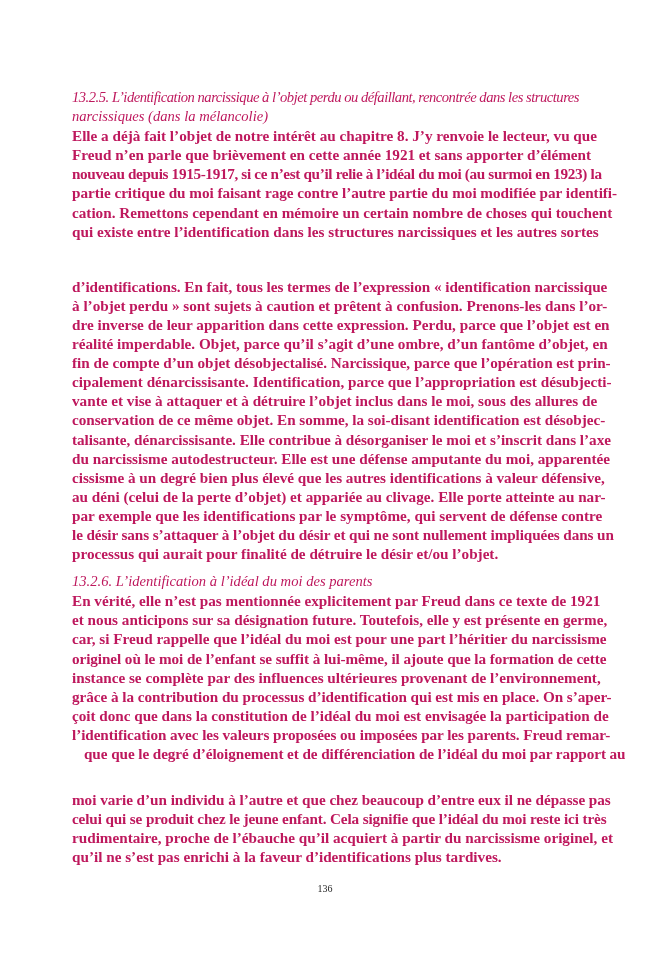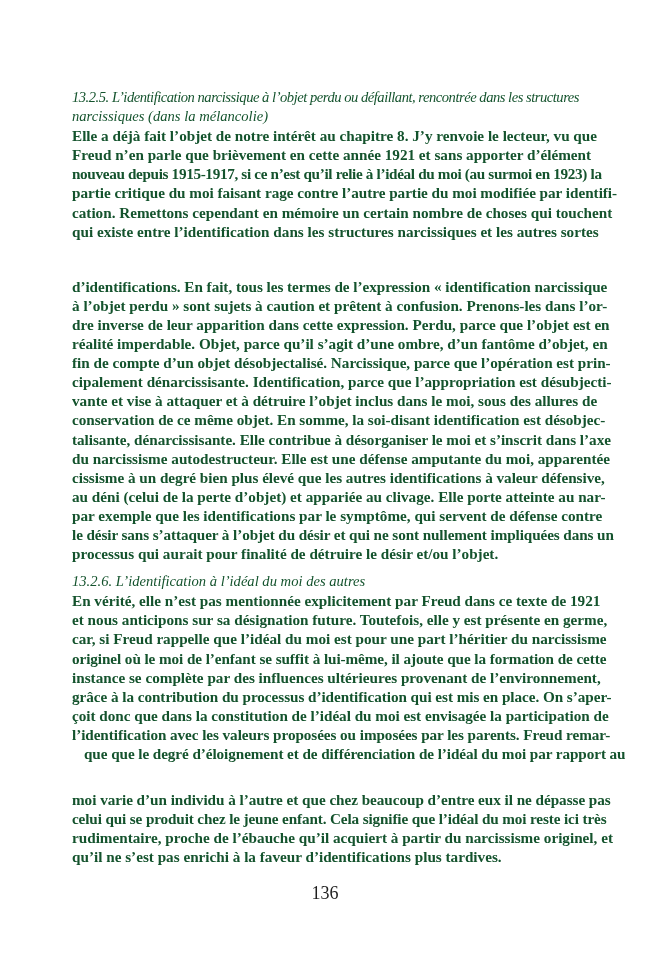--- a/index.html
+++ b/index.html
@@ -7,7 +7,7 @@
   .page {
     position: absolute; left: 72px; top: 88px; width: 507px;
     font-family: "Liberation Serif", "DejaVu Serif", serif;
-    font-size: 15.2px; line-height: 19.1px; color: #14532d;
+    font-size: 15.2px; line-height: 19.1px; color: #be185d;
   }
   .heading { font-style: italic; text-align: justify; text-align-last: left; margin: 0; font-size: 14.6px; }
   .para { margin: 0; text-align: justify; font-weight: bold; }

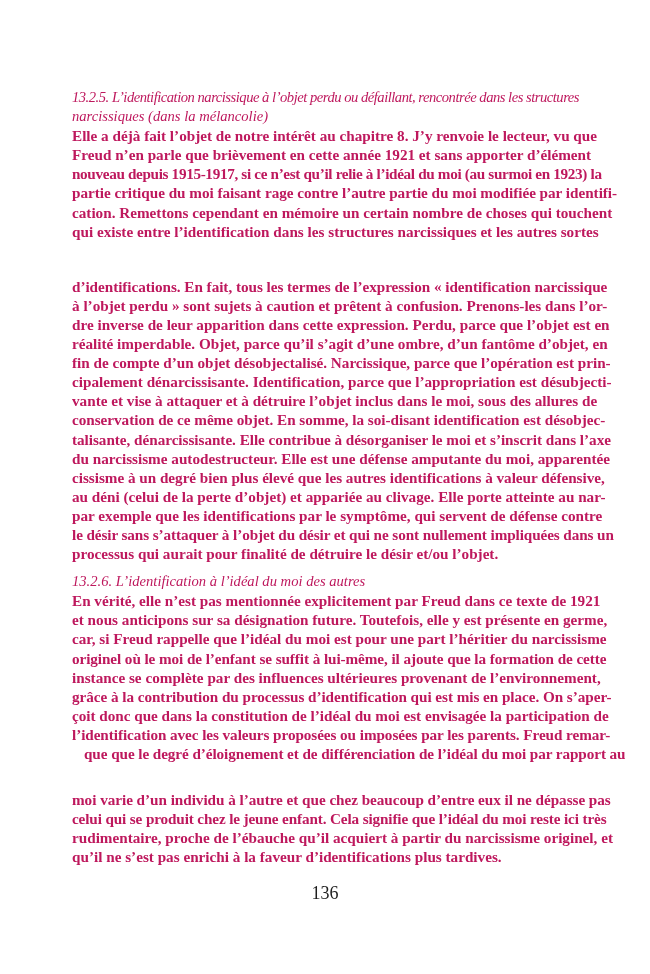--- a/index.html
+++ b/index.html
@@ -57,7 +57,7 @@
   <div class="gap"></div>
 
   <div class="heading">
-    <span class="h-line last" style="white-space: nowrap;">13.2.6. L’identification à l’idéal du moi des autres</span>
+    <span class="h-line last" style="white-space: nowrap;">13.2.6. L’identification à l’idéal du moi des parents</span>
   </div>
   <div class="para">
     <span class="line" style="white-space: nowrap;">En vérité, elle n’est pas mentionnée explicitement par Freud dans ce texte de 1921</span>

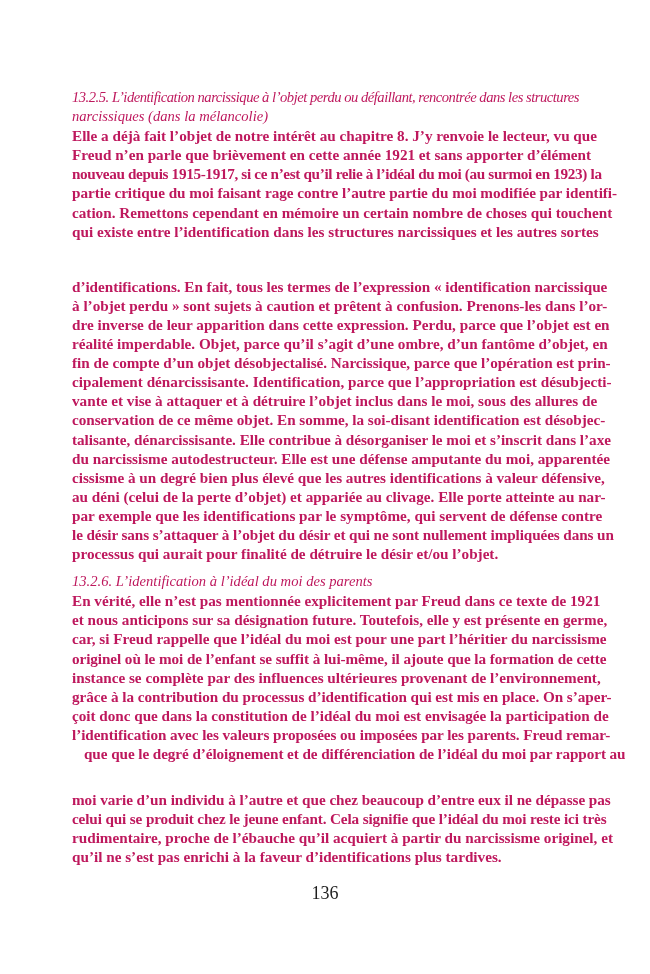--- a/index.html
+++ b/index.html
@@ -18,7 +18,7 @@
   .h-line.last { text-align-last: left; }
   .page-number {
     position: absolute; top: 883px; left: 0; width: 650px; text-align: center;
-    font-family: "Liberation Serif", "DejaVu Serif", serif; font-size: 18px; color: #1e1e1e;
+    font-family: "Liberation Serif", "DejaVu Serif", serif; font-size: 10px; color: #1e1e1e;
   }
 </style>
 </head>

